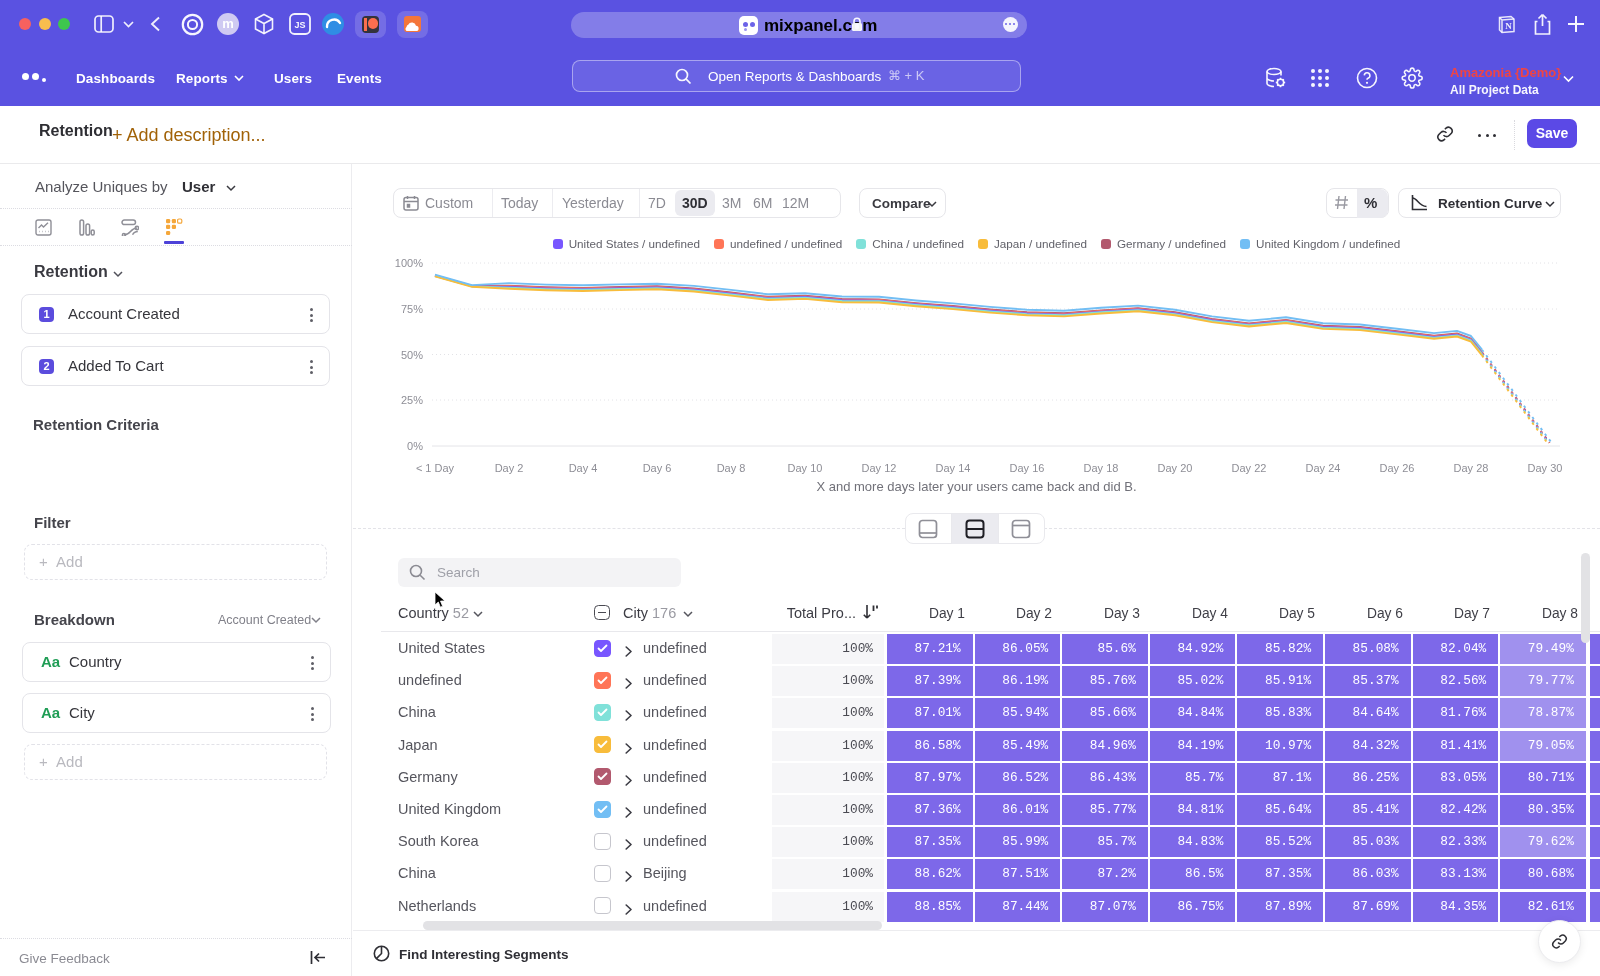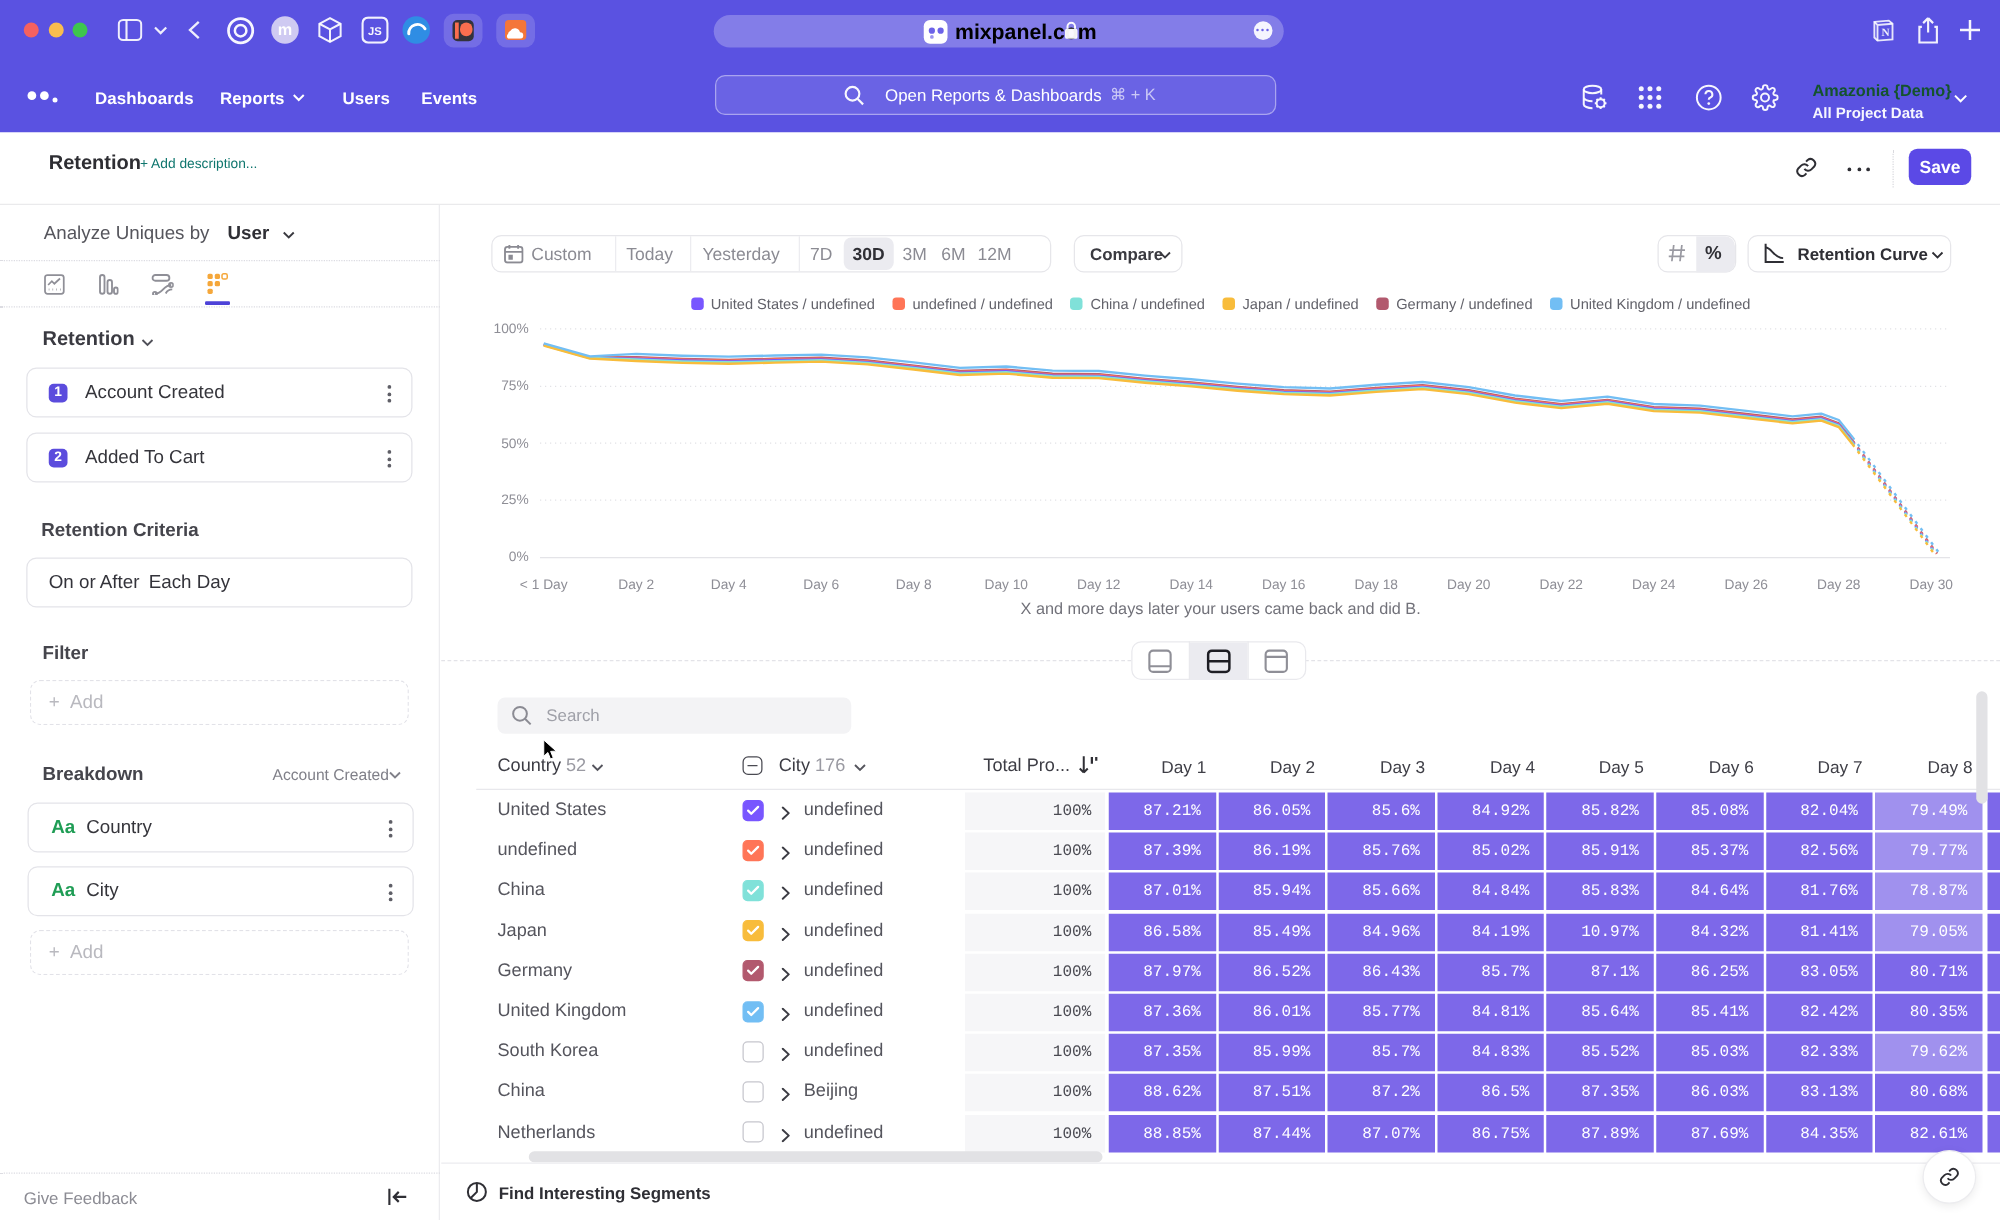--- a/index.html
+++ b/index.html
@@ -179,7 +179,7 @@
       <path d="M12 15.5 a3.5 3.5 0 1 0 0 -7 a3.5 3.5 0 0 0 0 7 Z"></path>
       <path d="M19.4 15 a1.6 1.6 0 0 0 .3 1.7 l.1.1 a2 2 0 1 1 -2.8 2.8 l-.1-.1 a1.6 1.6 0 0 0 -1.7 -.3 a1.6 1.6 0 0 0 -1 1.5 v.2 a2 2 0 1 1 -4 0 v-.1 a1.6 1.6 0 0 0 -1 -1.5 a1.6 1.6 0 0 0 -1.7.3 l-.1.1 a2 2 0 1 1 -2.8 -2.8 l.1-.1 a1.6 1.6 0 0 0 .3 -1.7 a1.6 1.6 0 0 0 -1.5 -1 h-.2 a2 2 0 1 1 0 -4 h.1 a1.6 1.6 0 0 0 1.5 -1 a1.6 1.6 0 0 0 -.3 -1.7 l-.1-.1 a2 2 0 1 1 2.8 -2.8 l.1.1 a1.6 1.6 0 0 0 1.7.3 h.1 a1.6 1.6 0 0 0 1 -1.5 v-.2 a2 2 0 1 1 4 0 v.1 a1.6 1.6 0 0 0 1 1.5 a1.6 1.6 0 0 0 1.7 -.3 l.1-.1 a2 2 0 1 1 2.8 2.8 l-.1.1 a1.6 1.6 0 0 0 -.3 1.7 v.1 a1.6 1.6 0 0 0 1.5 1 h.2 a2 2 0 1 1 0 4 h-.1 a1.6 1.6 0 0 0 -1.5 1 Z"></path>
     </svg>
-<div class="abs" style="left:1450px;top:65px;white-space:nowrap;font-size:13px;font-weight:700;color:#14532d">Amazonia {Demo}</div>
+<div class="abs" style="left:1450px;top:65px;white-space:nowrap;font-size:13px;font-weight:700;color:#ef4444">Amazonia {Demo}</div>
 <div class="abs" style="left:1450px;top:82.5px;font-size:12px;font-weight:700;color:rgba(255,255,255,.95)">All Project Data</div>
 <svg class="abs" style="left:1563px;top:75px" width="11" height="8" viewBox="0 0 11 8" fill="none" stroke="#fff" stroke-width="1.6">
       <path d="M1 1.5 L5.5 6 L10 1.5"></path>

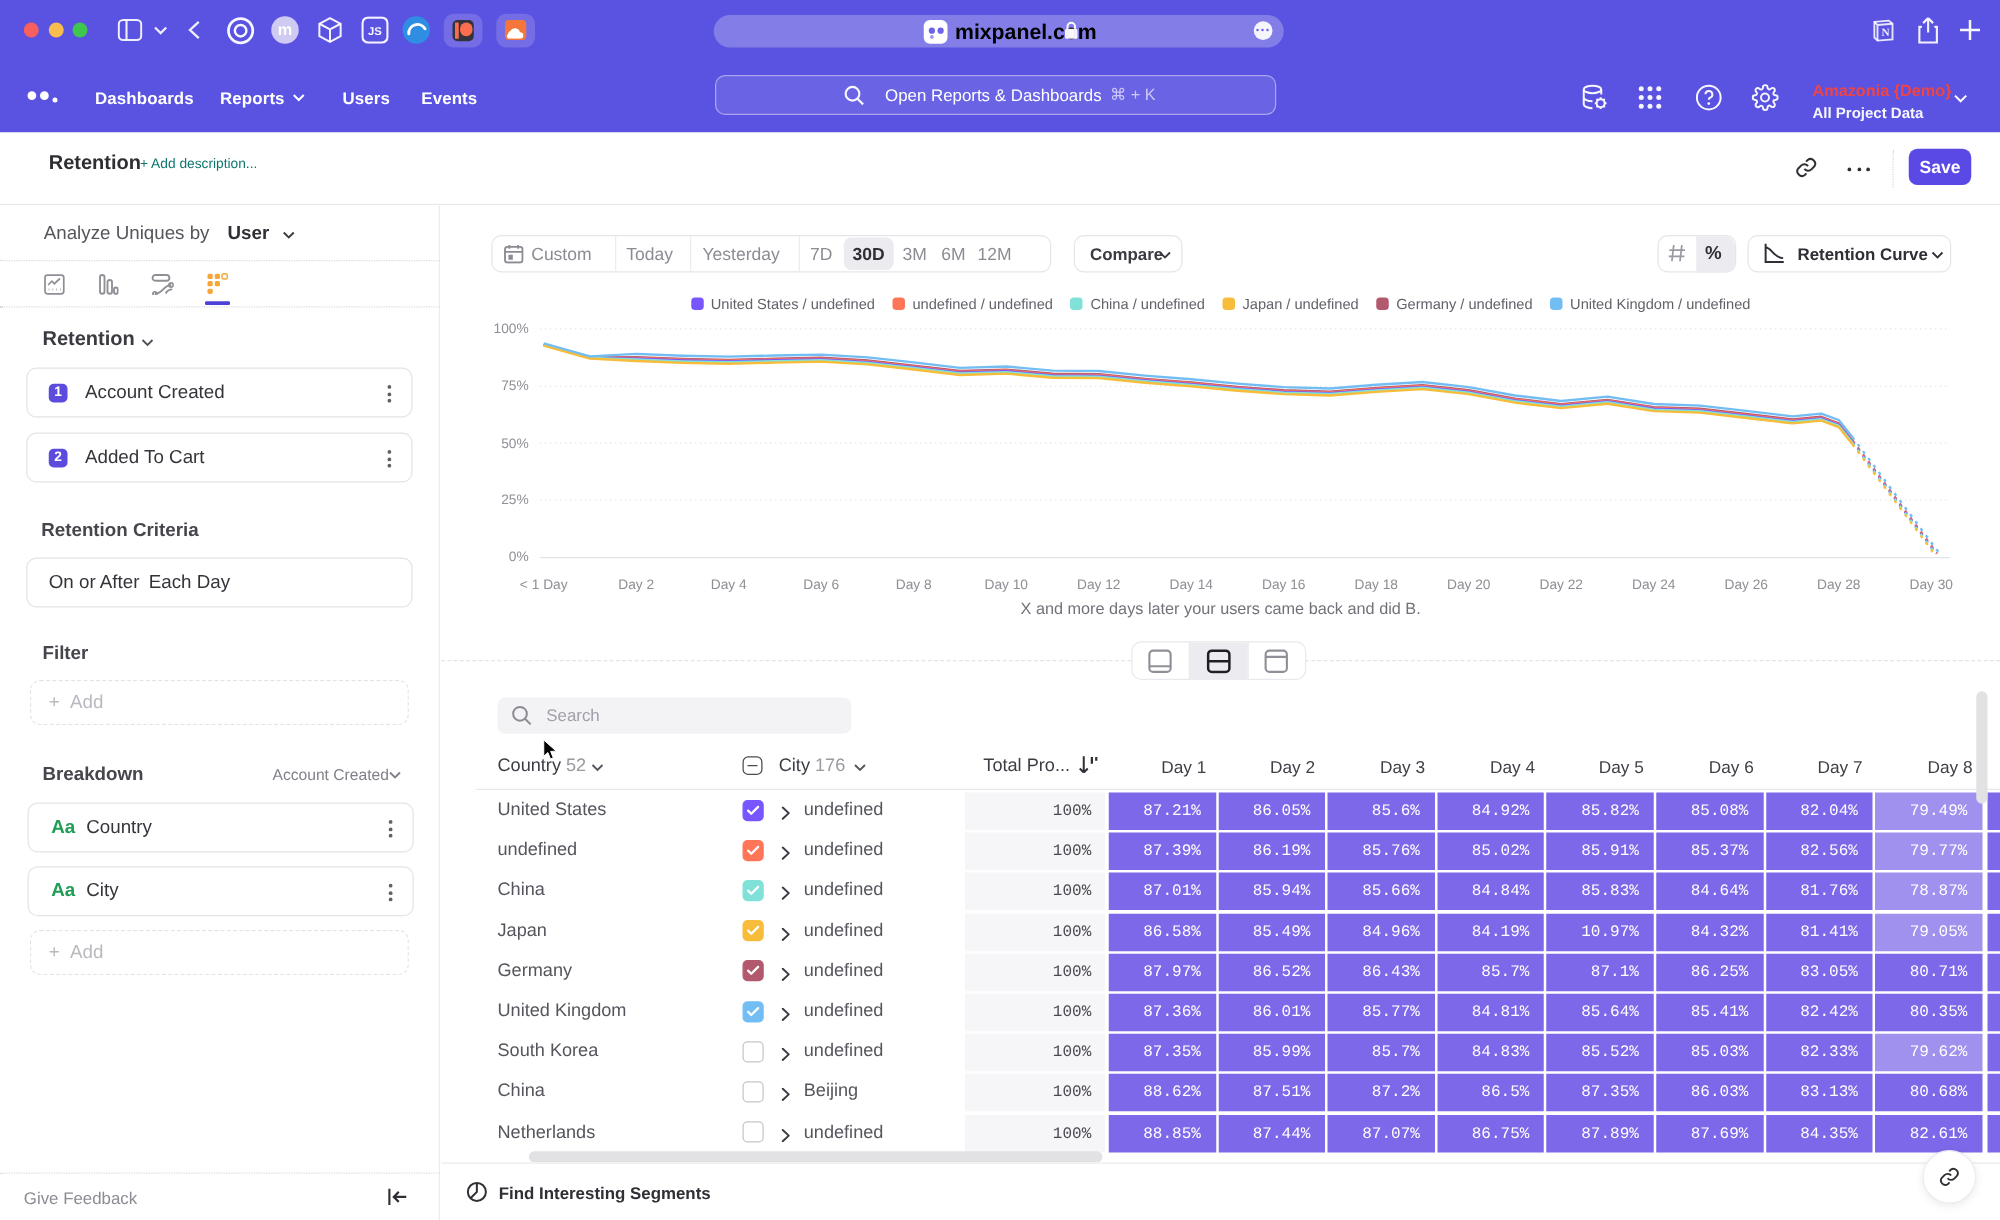--- a/index.html
+++ b/index.html
@@ -187,7 +187,7 @@
 
 <div id="hdr">
   <div class="abs" style="left:39px;top:16px;font-size:16px;font-weight:700;color:#2e2e33">Retention</div>
-  <div class="abs" style="left:112px;top:18.5px;font-size:11px;color:#0f766e">+ Add description...</div>
+  <div class="abs" style="left:112px;top:18.5px;font-size:18px;color:#a16207">+ Add description...</div>
   <svg class="abs" style="left:1436px;top:19px" width="18" height="18" viewBox="0 0 24 24" fill="none" stroke="#2f2f35" stroke-width="2.1">
         <path d="M10 13.5 a5 5 0 0 0 7.5.5 l3 -3 a5 5 0 0 0 -7 -7 l-1.7 1.7"></path>
         <path d="M14 10.5 a5 5 0 0 0 -7.5 -.5 l-3 3 a5 5 0 0 0 7 7 l1.7 -1.7"></path>

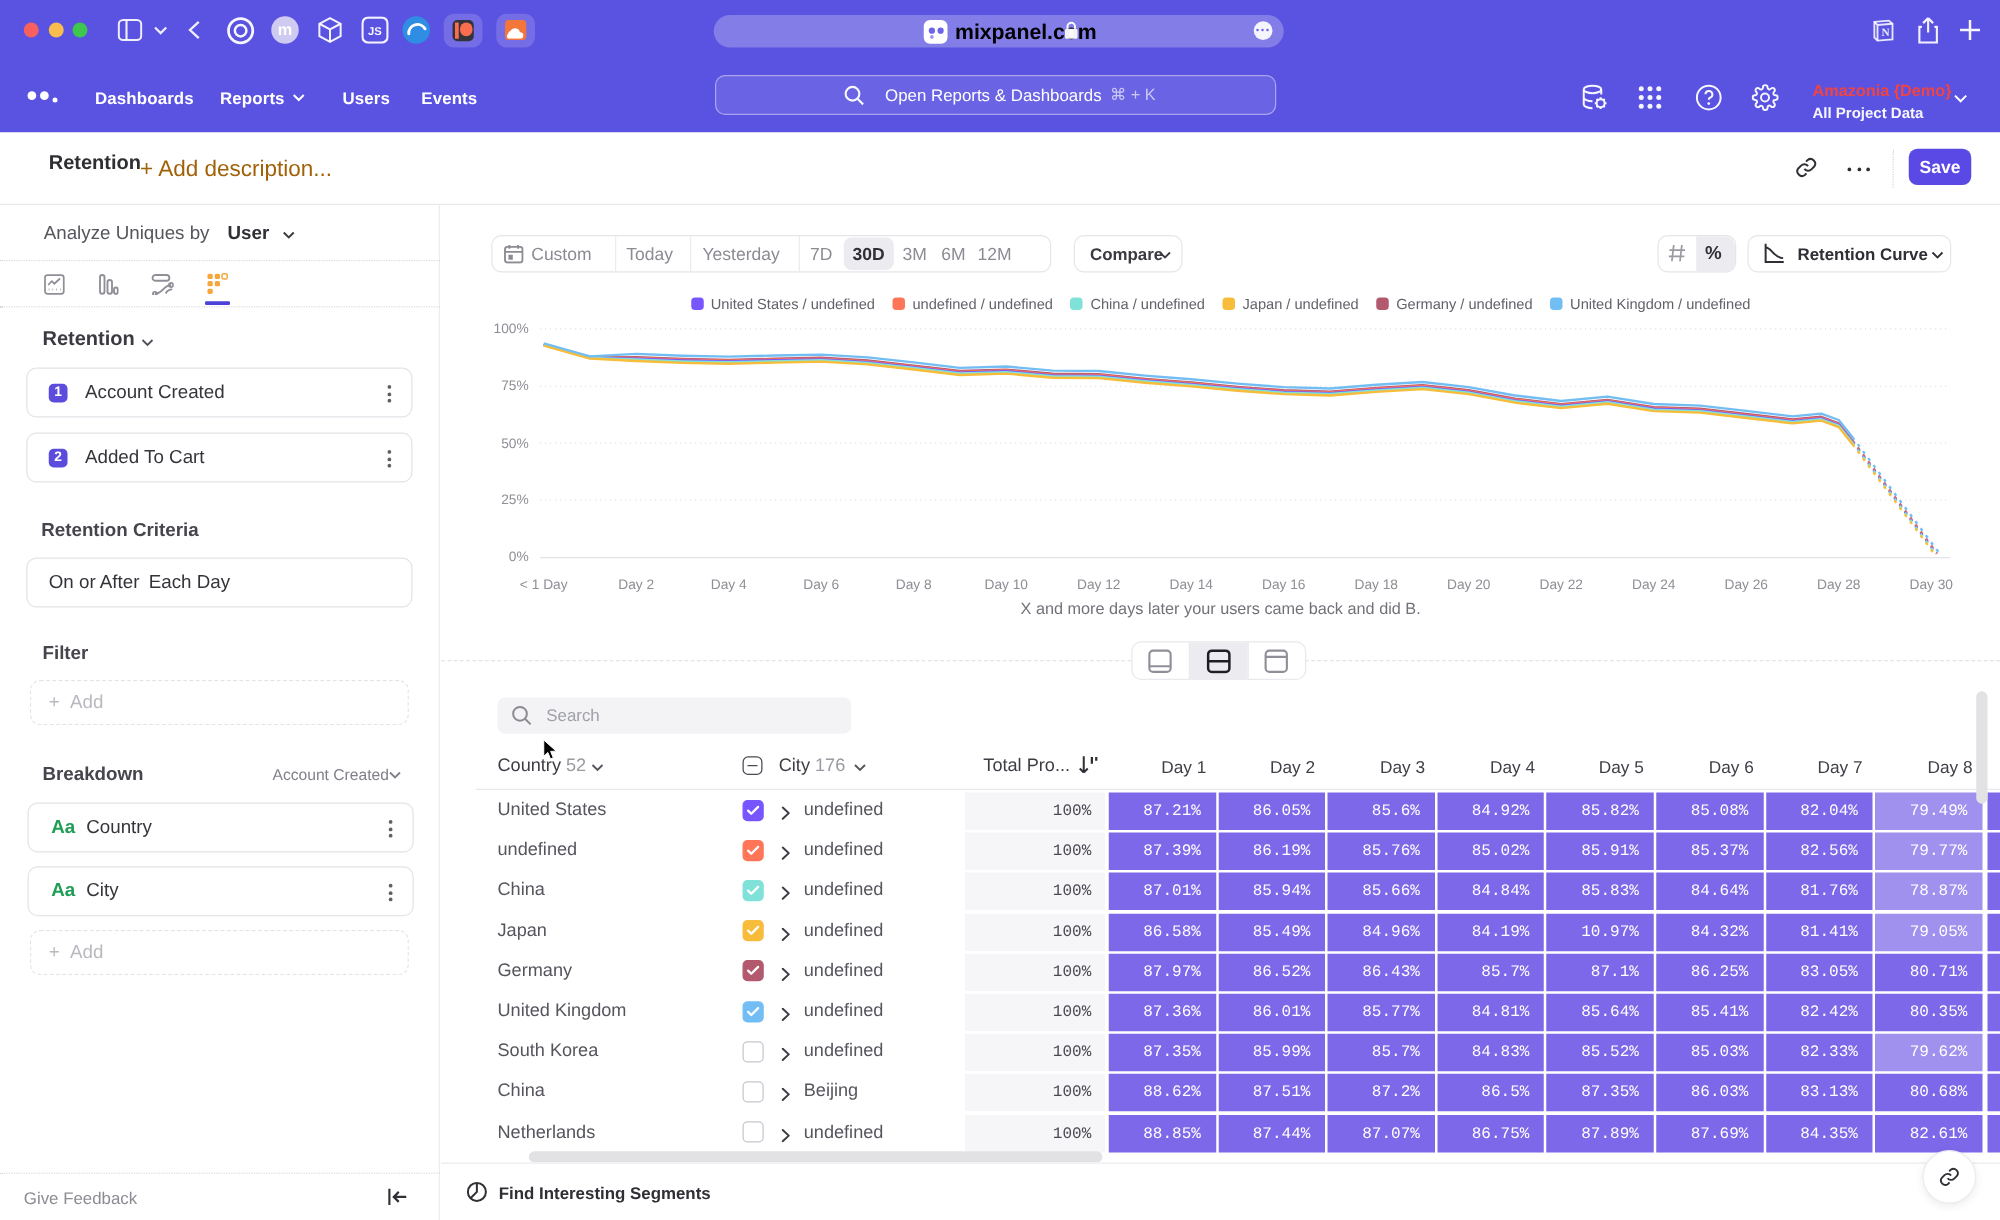--- a/index.html
+++ b/index.html
@@ -258,10 +258,6 @@
         </div>
   </div>
   <div class="sheading" style="left:33px;top:252px">Retention Criteria</div>
-  <div class="scard" style="top:282px">
-    <div class="abs" style="left:17px;top:10px;font-size:15px;color:#33333a">On or After</div>
-    <div class="abs" style="left:97px;top:10px;font-size:15px;color:#33333a">Each Day</div>
-  </div>
   <div class="sheading" style="top:350px">Filter</div>
   <div class="addbox" style="top:380px">
         <span>+&nbsp;&nbsp;Add</span>

